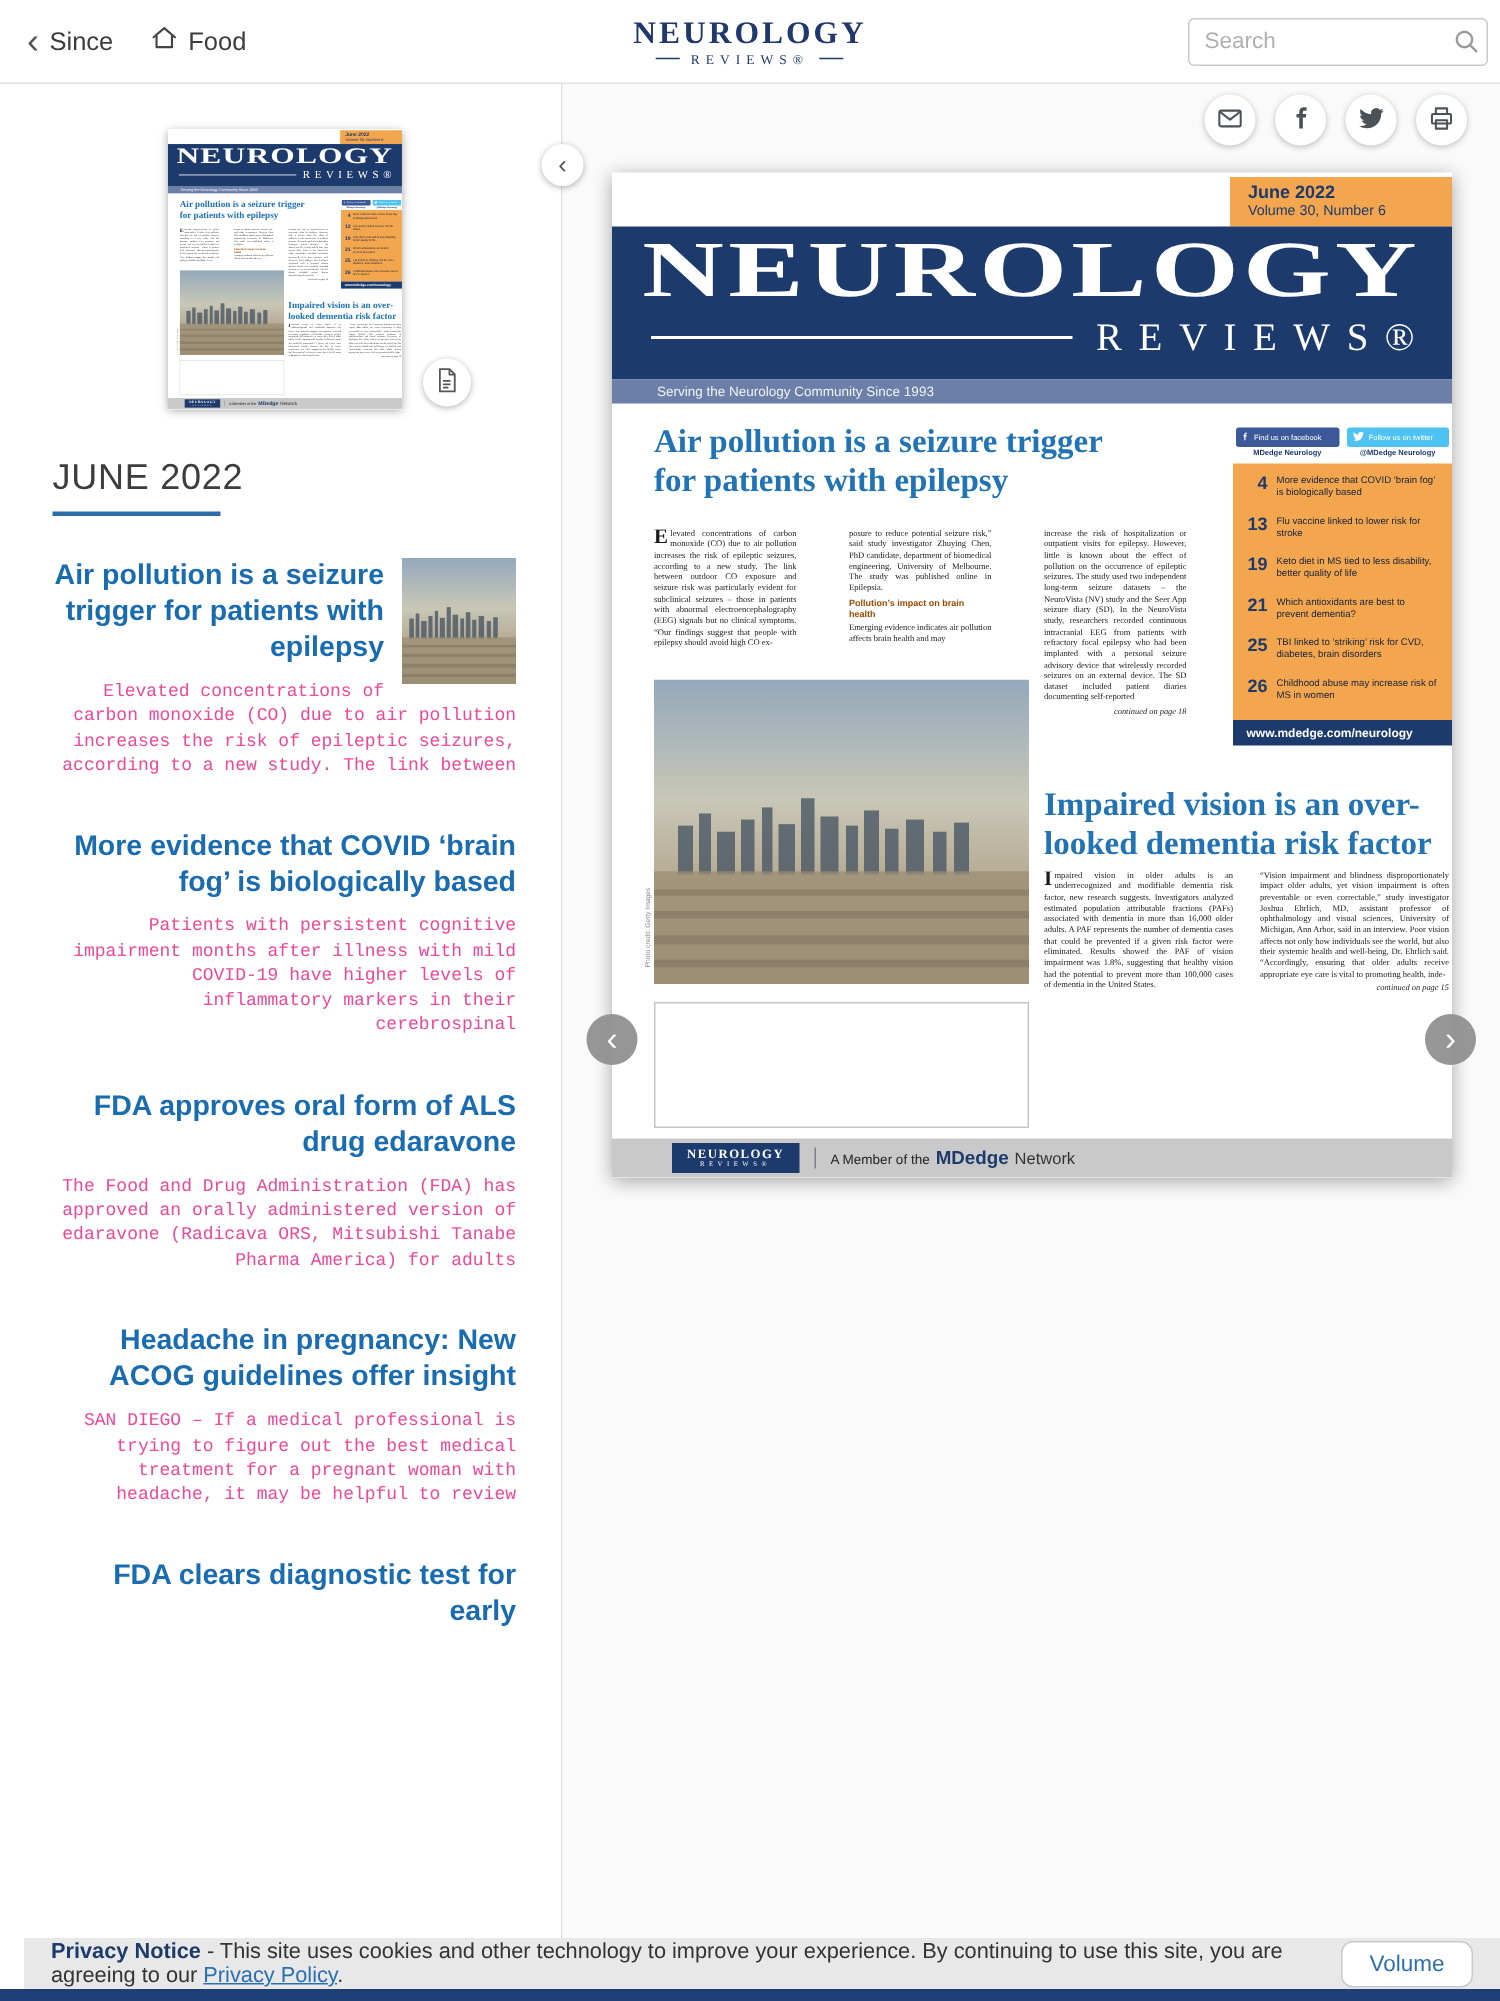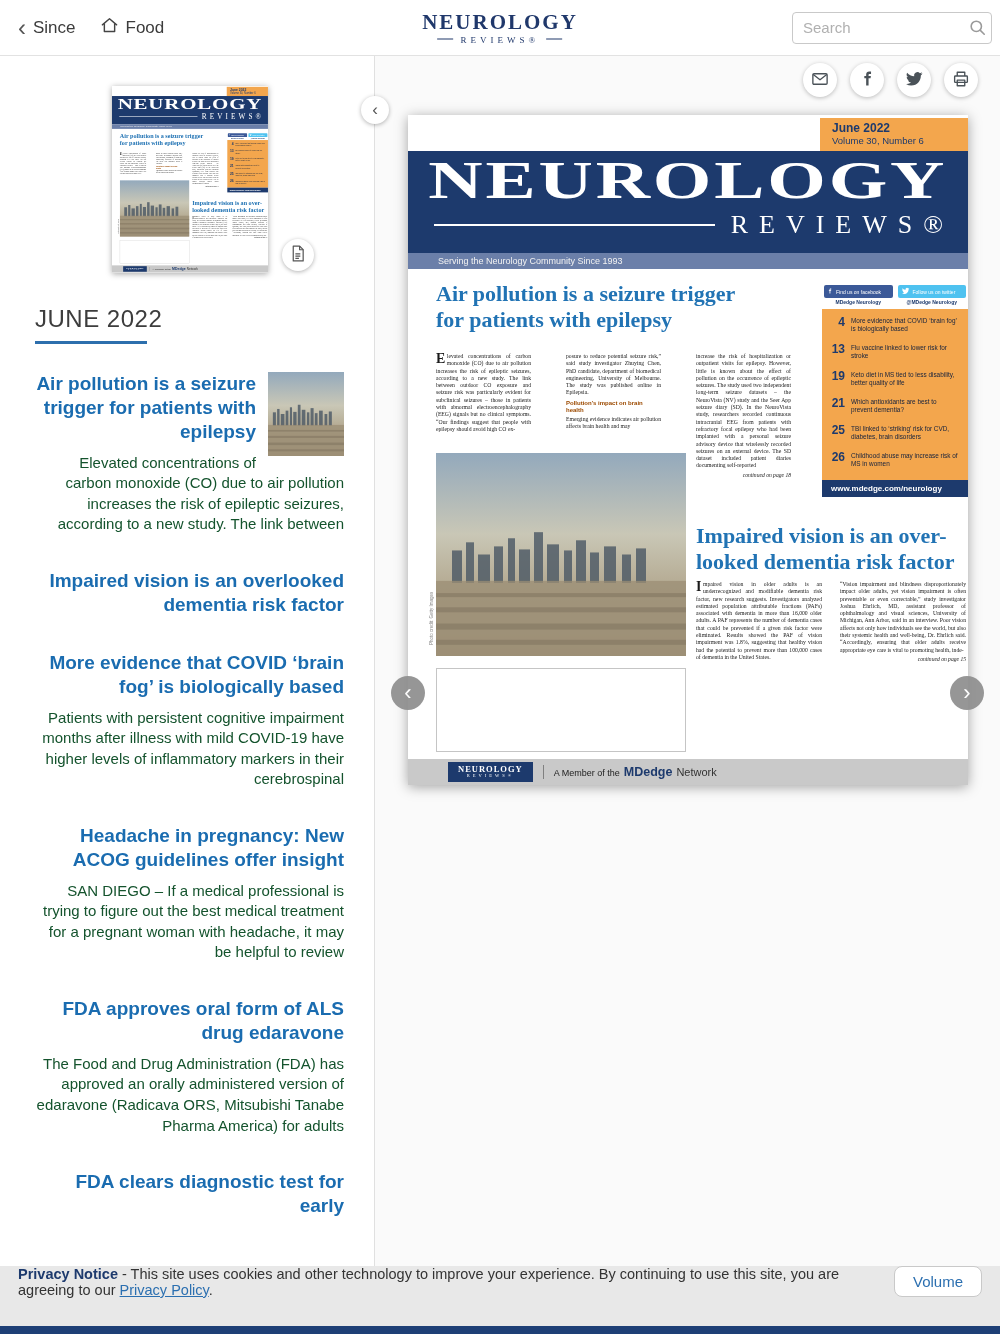--- a/index.html
+++ b/index.html
@@ -41,7 +41,7 @@
   .sb-thumb { float:right; width:76px; height:84px; margin-left:12px; margin-bottom:6px; }
   .sb-thumb svg { width:100%; height:100%; display:block; }
   .sb-title { font-size:19px; line-height:1.26; color:#1a6cb0; font-weight:bold; margin-bottom:9px; cursor:pointer; }
-  .sb-body { font-size:15px; line-height:1.37; color:#14532d; }
+  .sb-body { font-size:12px; line-height:1.37; color:#ec4899;font-family:Liberation Mono, monospace; }
 
   
   .viewer { position:absolute; top:56px; left:375px; right:0; bottom:0; background:#fafafa; z-index:5; }

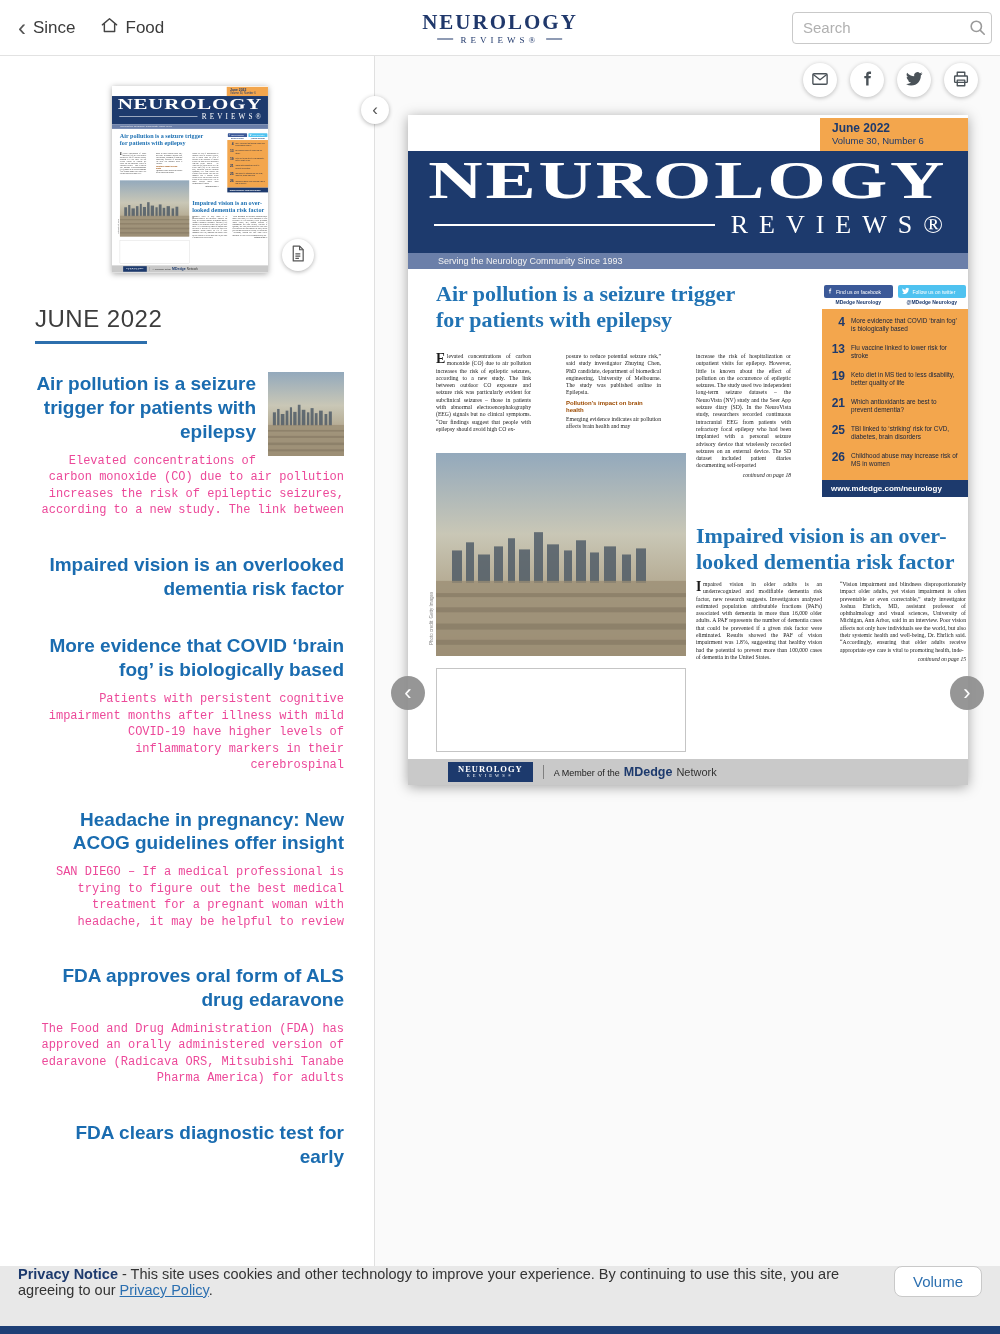--- a/index.html
+++ b/index.html
@@ -376,7 +376,6 @@
     </div>
 
     <div class="sb-article">
-      <div class="sb-title">Impaired vision is an overlooked dementia risk factor</div>
     </div>
 
     <div class="sb-article">

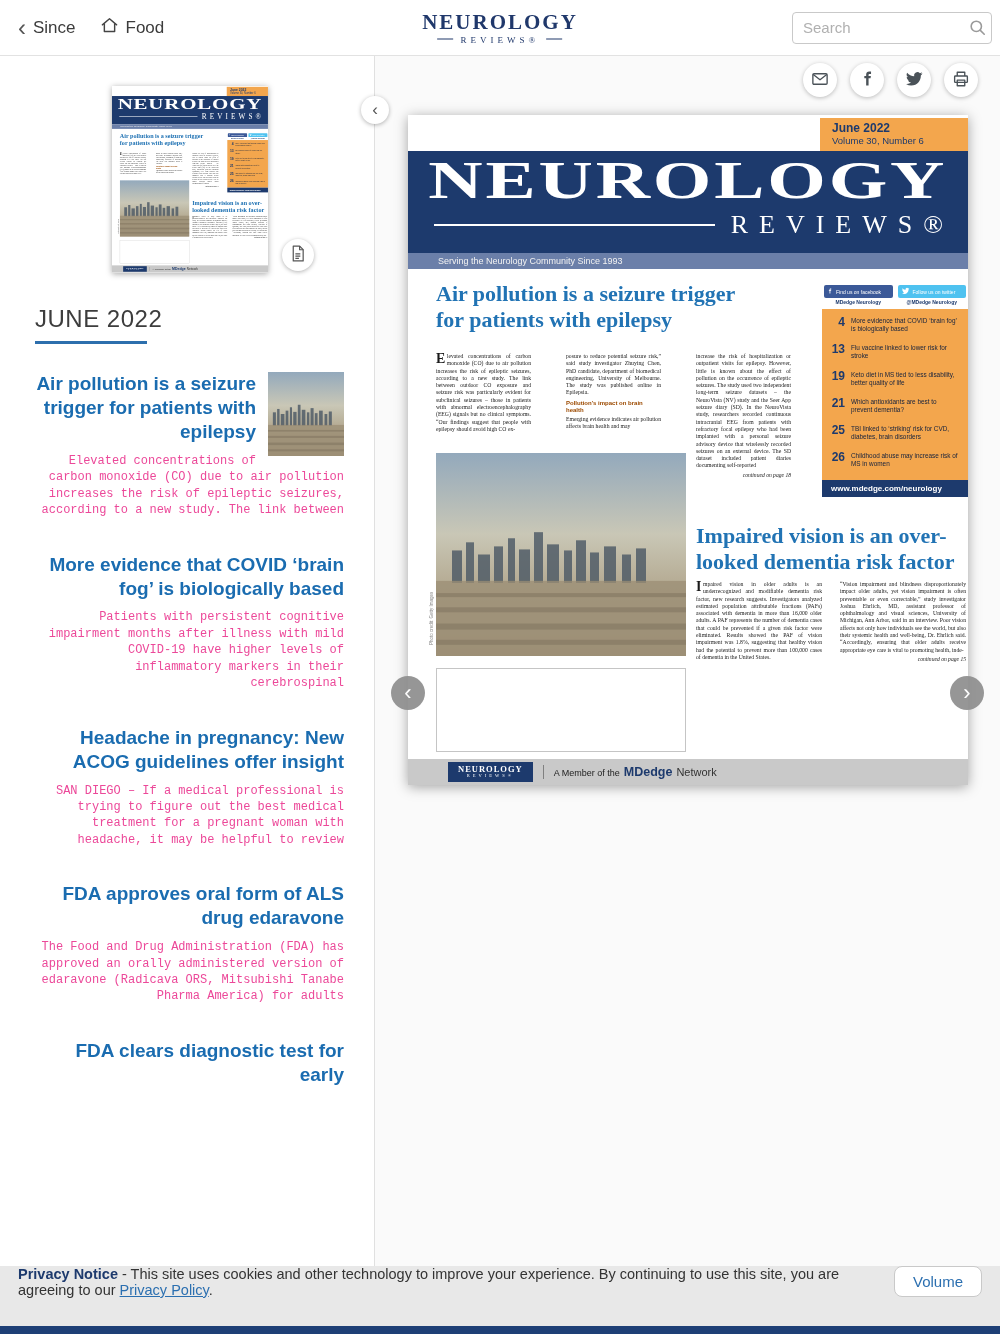--- a/index.html
+++ b/index.html
@@ -384,13 +384,13 @@
     </div>
 
     <div class="sb-article">
+      <div class="sb-title">FDA approves oral form of ALS drug edaravone</div>
+      <div class="sb-body">The Food and Drug Administration (FDA) has approved an orally administered version of edaravone (Radicava ORS, Mitsubishi Tanabe Pharma America) for adults</div>
+    </div>
+
+    <div class="sb-article">
       <div class="sb-title">Headache in pregnancy: New ACOG guidelines offer insight</div>
       <div class="sb-body">SAN DIEGO – If a medical professional is trying to figure out the best medical treatment for a pregnant woman with headache, it may be helpful to review</div>
-    </div>
-
-    <div class="sb-article">
-      <div class="sb-title">FDA approves oral form of ALS drug edaravone</div>
-      <div class="sb-body">The Food and Drug Administration (FDA) has approved an orally administered version of edaravone (Radicava ORS, Mitsubishi Tanabe Pharma America) for adults</div>
     </div>
 
     <div class="sb-article">

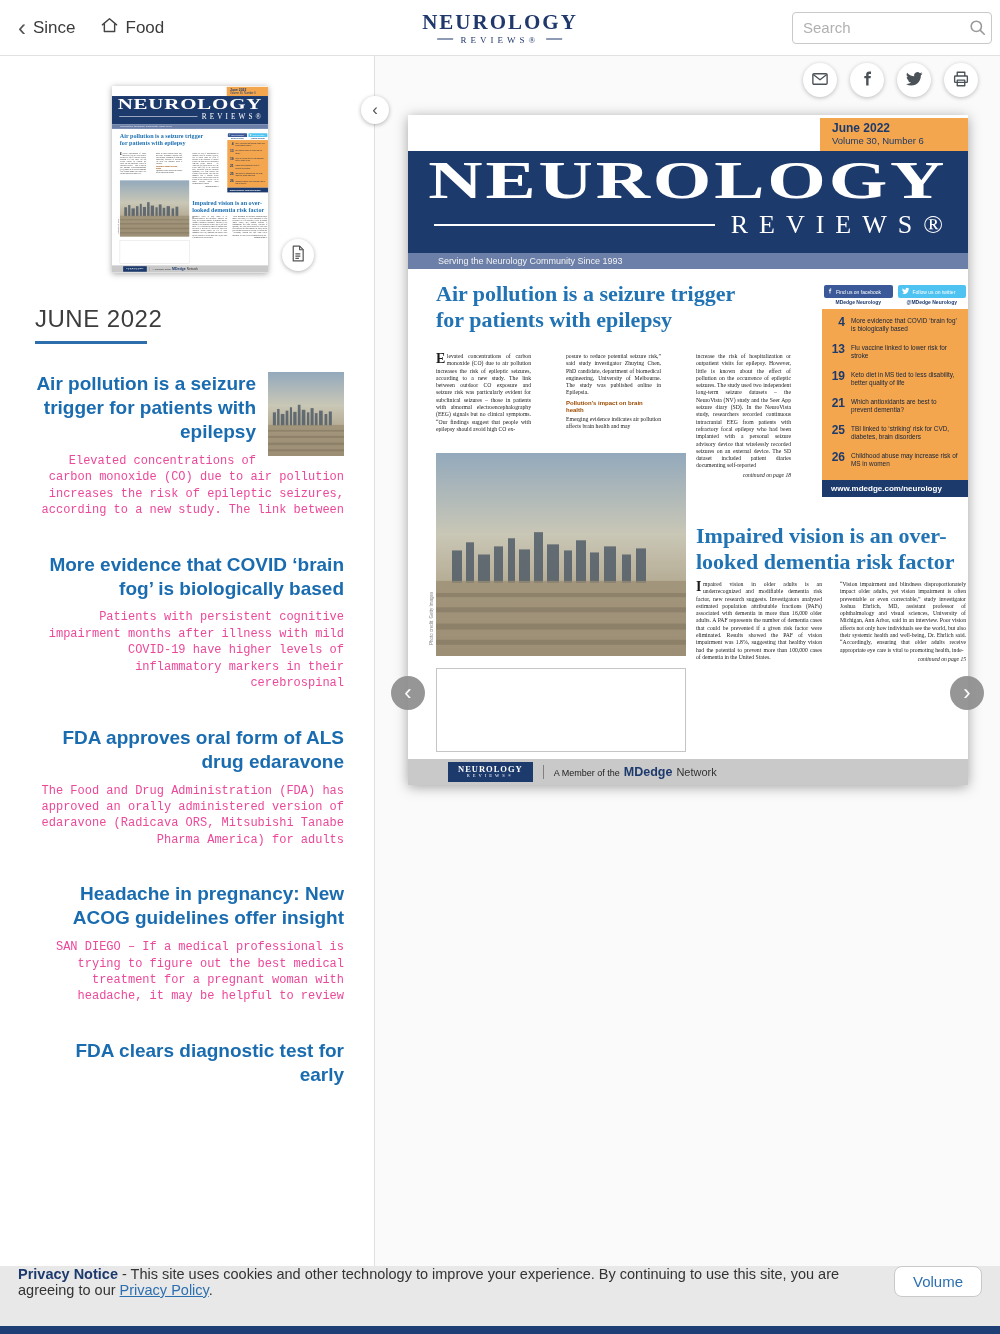--- a/index.html
+++ b/index.html
@@ -120,8 +120,8 @@
   .footer-suffix { font-size:11px; color:#333; }
 
   
-  .cookie-banner { position:absolute; left:0; right:0; bottom:8px; height:60px; background:#e8e8e8;
-                   display:flex; align-items:flex-start; padding:0 18px; z-index:40; }
+  .cookie-banner { position:absolute; left:16px; right:0; bottom:8px; height:34px; background:#e8e8e8;
+                   display:flex; align-items:center; padding:0 18px; z-index:40; }
   .cookie-text { flex:1; font-size:14.5px; color:#333; }
   .cookie-bold { font-weight:bold; color:#1d3a6d; }
   .cookie-link { color:#2b6fb0; text-decoration:underline; cursor:pointer; }

